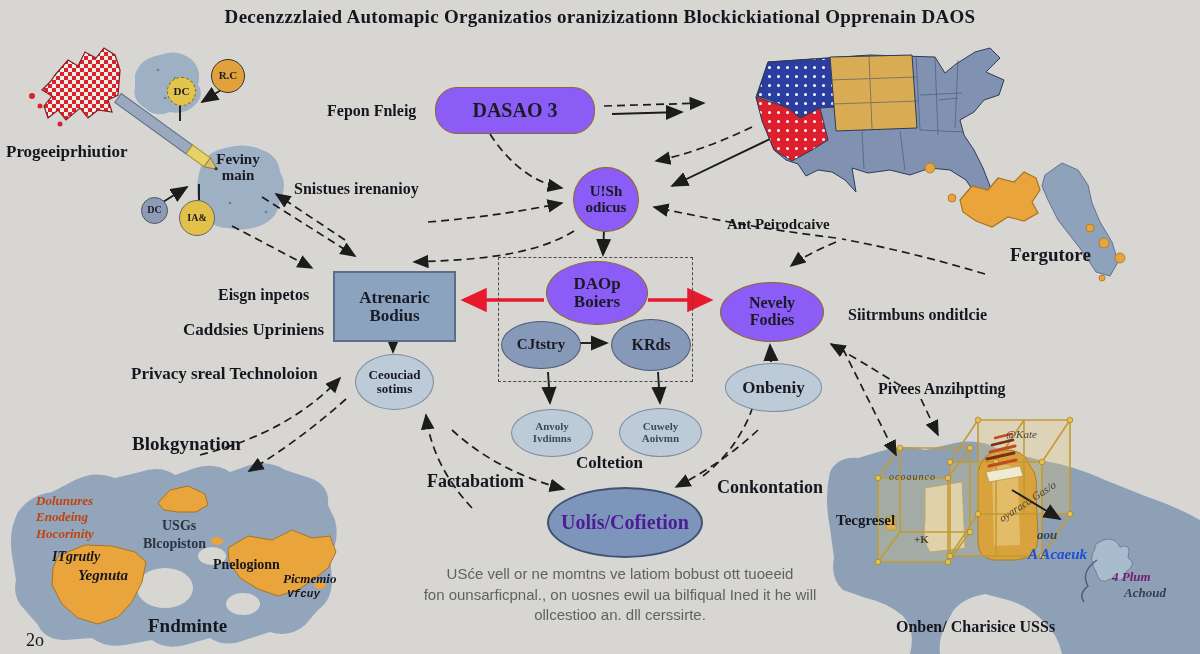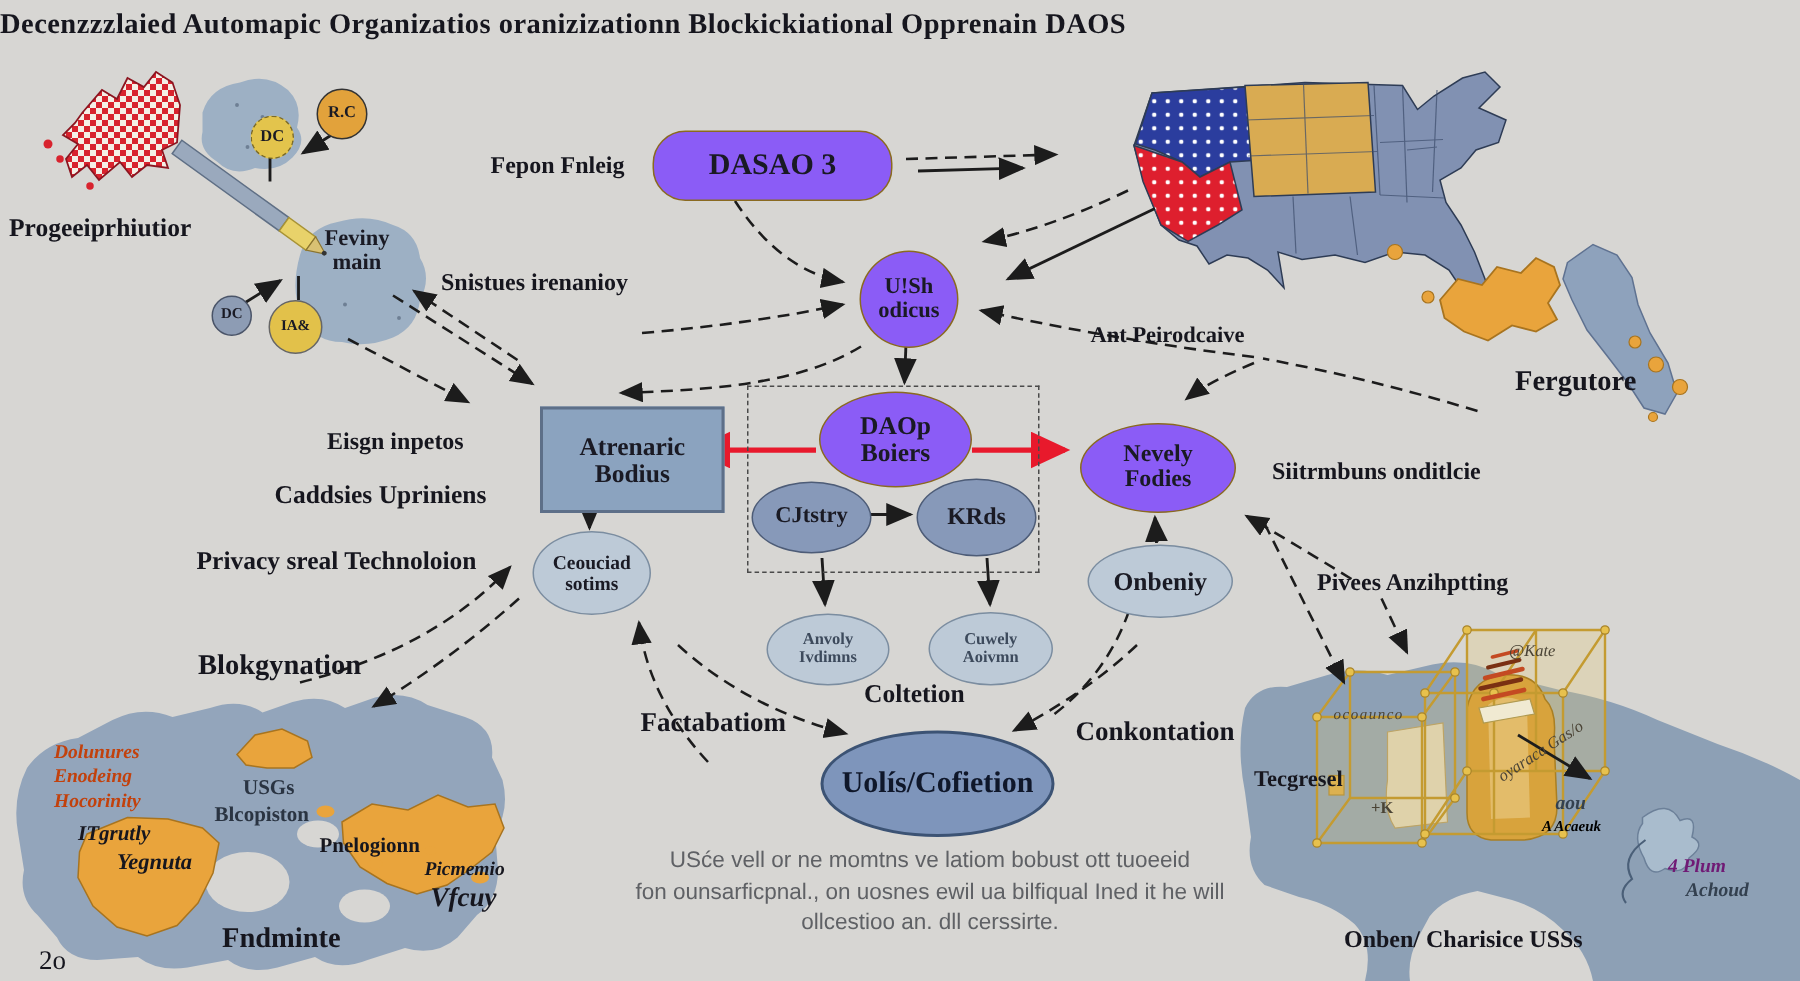--- a/index.html
+++ b/index.html
@@ -18,7 +18,7 @@
   .bluell{background:#8799b9;border:1.5px solid #4d5c77;}
   .lightell{background:#bdcad7;border:1.5px solid #7b8da0;}
   .darkell{background:#7e95bb;border:2px solid #3c5374;color:#0f172a;}
-  .title{left:0;right:0;top:6px;font-size:19px;letter-spacing:.3px;}
+  .title{left:0;right:0;top:6px;text-align:center;font-size:19px;letter-spacing:.3px;}
   .dashedbox{position:absolute;left:498px;top:257px;width:193px;height:123px;
              border:1.5px dashed #4a4a4a;z-index:1;}
   .note{position:absolute;left:350px;top:564px;width:540px;text-align:center;z-index:3;

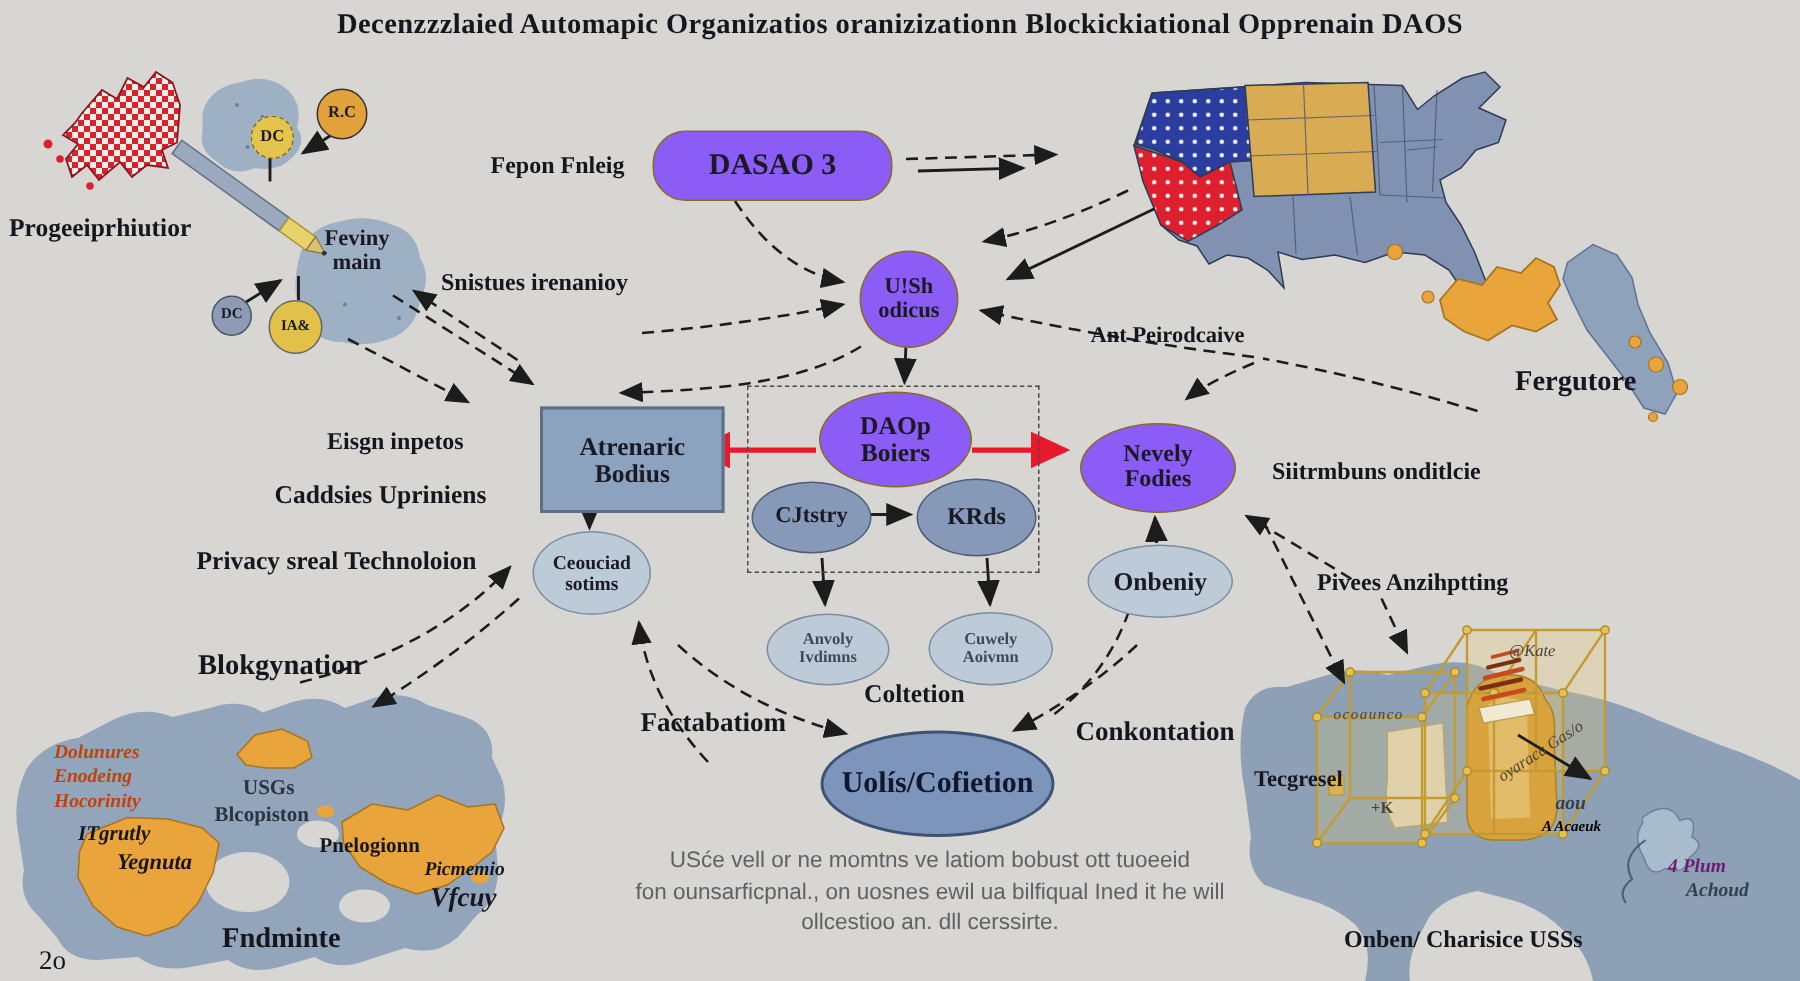--- a/index.html
+++ b/index.html
@@ -266,7 +266,7 @@
   <span>Fodies</span>
 </div>
 
-<div class="node bluebox" style="left:333px;top:271px;width:119px;height:67px;font-size:17px;margin-left:27px;">
+<div class="node bluebox" style="left:333px;top:271px;width:119px;height:67px;font-size:17px;">
   <span>Atrenaric</span>
   <span>Bodius</span>
 </div>

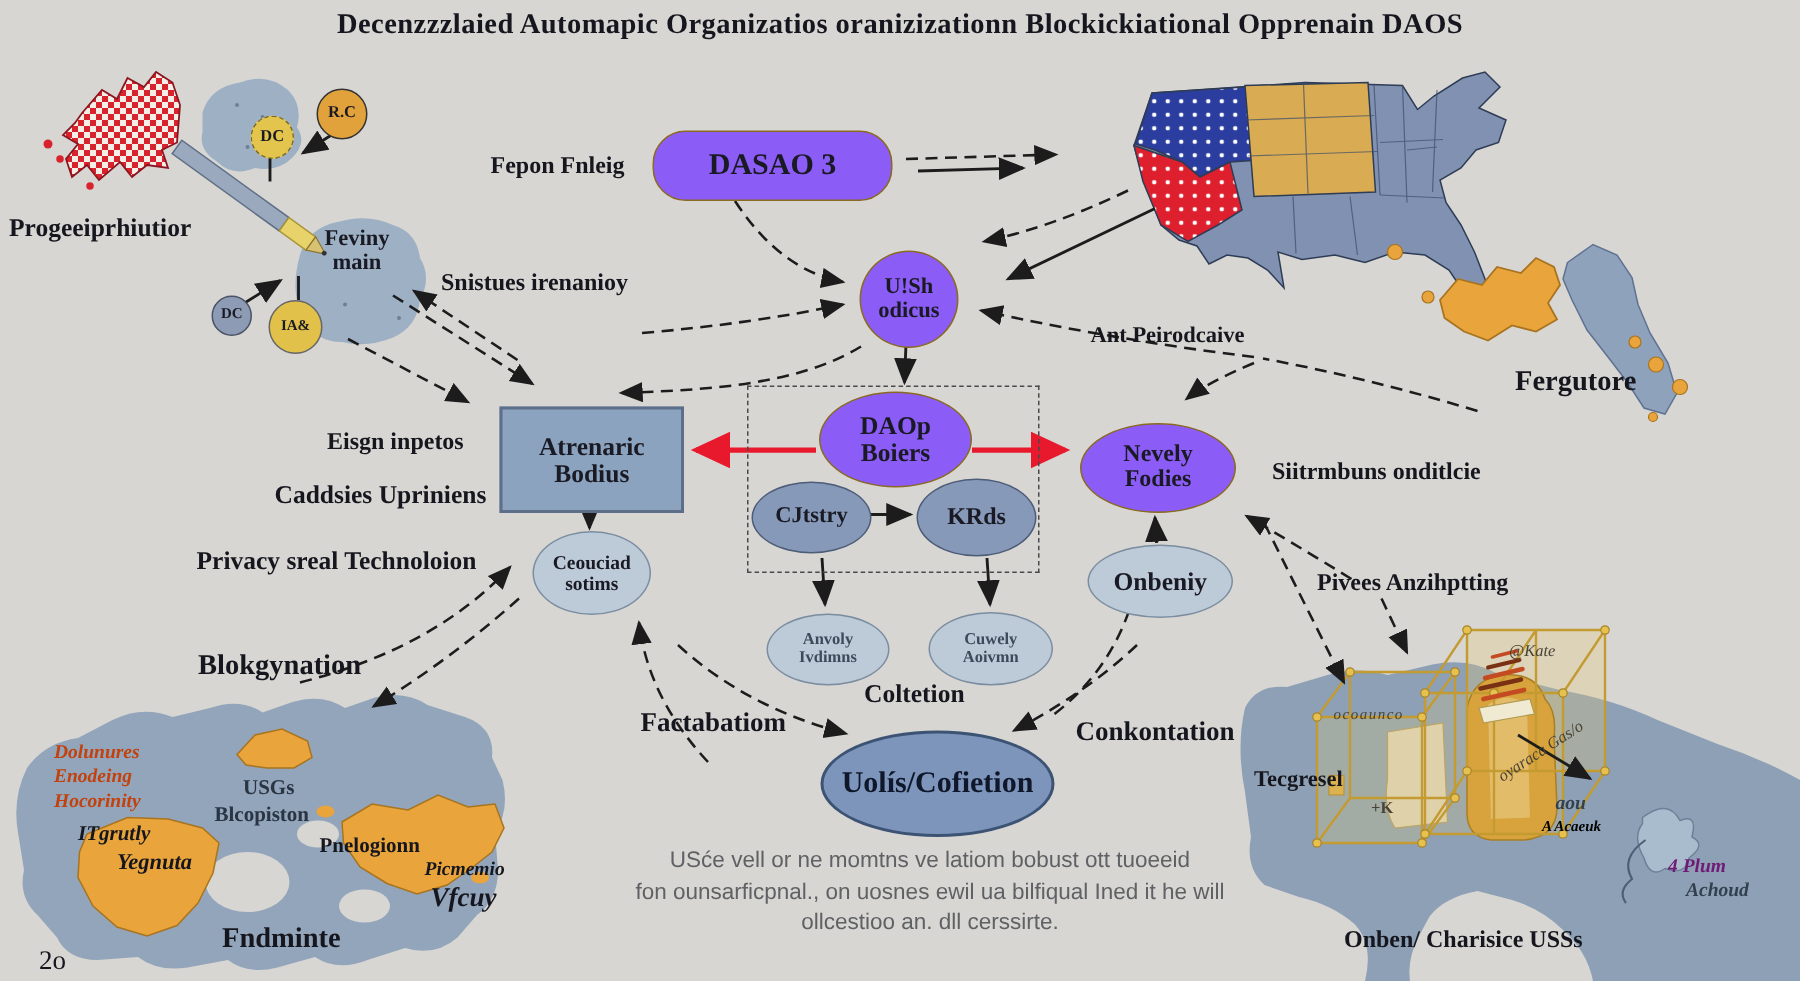--- a/index.html
+++ b/index.html
@@ -17,7 +17,7 @@
   .bluebox{background:#8ba3bf;border:2px solid #5d6f88;}
   .bluell{background:#8799b9;border:1.5px solid #4d5c77;}
   .lightell{background:#bdcad7;border:1.5px solid #7b8da0;}
-  .darkell{background:#7e95bb;border:2px solid #3c5374;color:#0f172a;}
+  .darkell{background:#7e95bb;border:2px solid #3c5374;color:#4c1d95;}
   .title{left:0;right:0;top:6px;text-align:center;font-size:19px;letter-spacing:.3px;}
   .dashedbox{position:absolute;left:498px;top:257px;width:193px;height:123px;
              border:1.5px dashed #4a4a4a;z-index:1;}

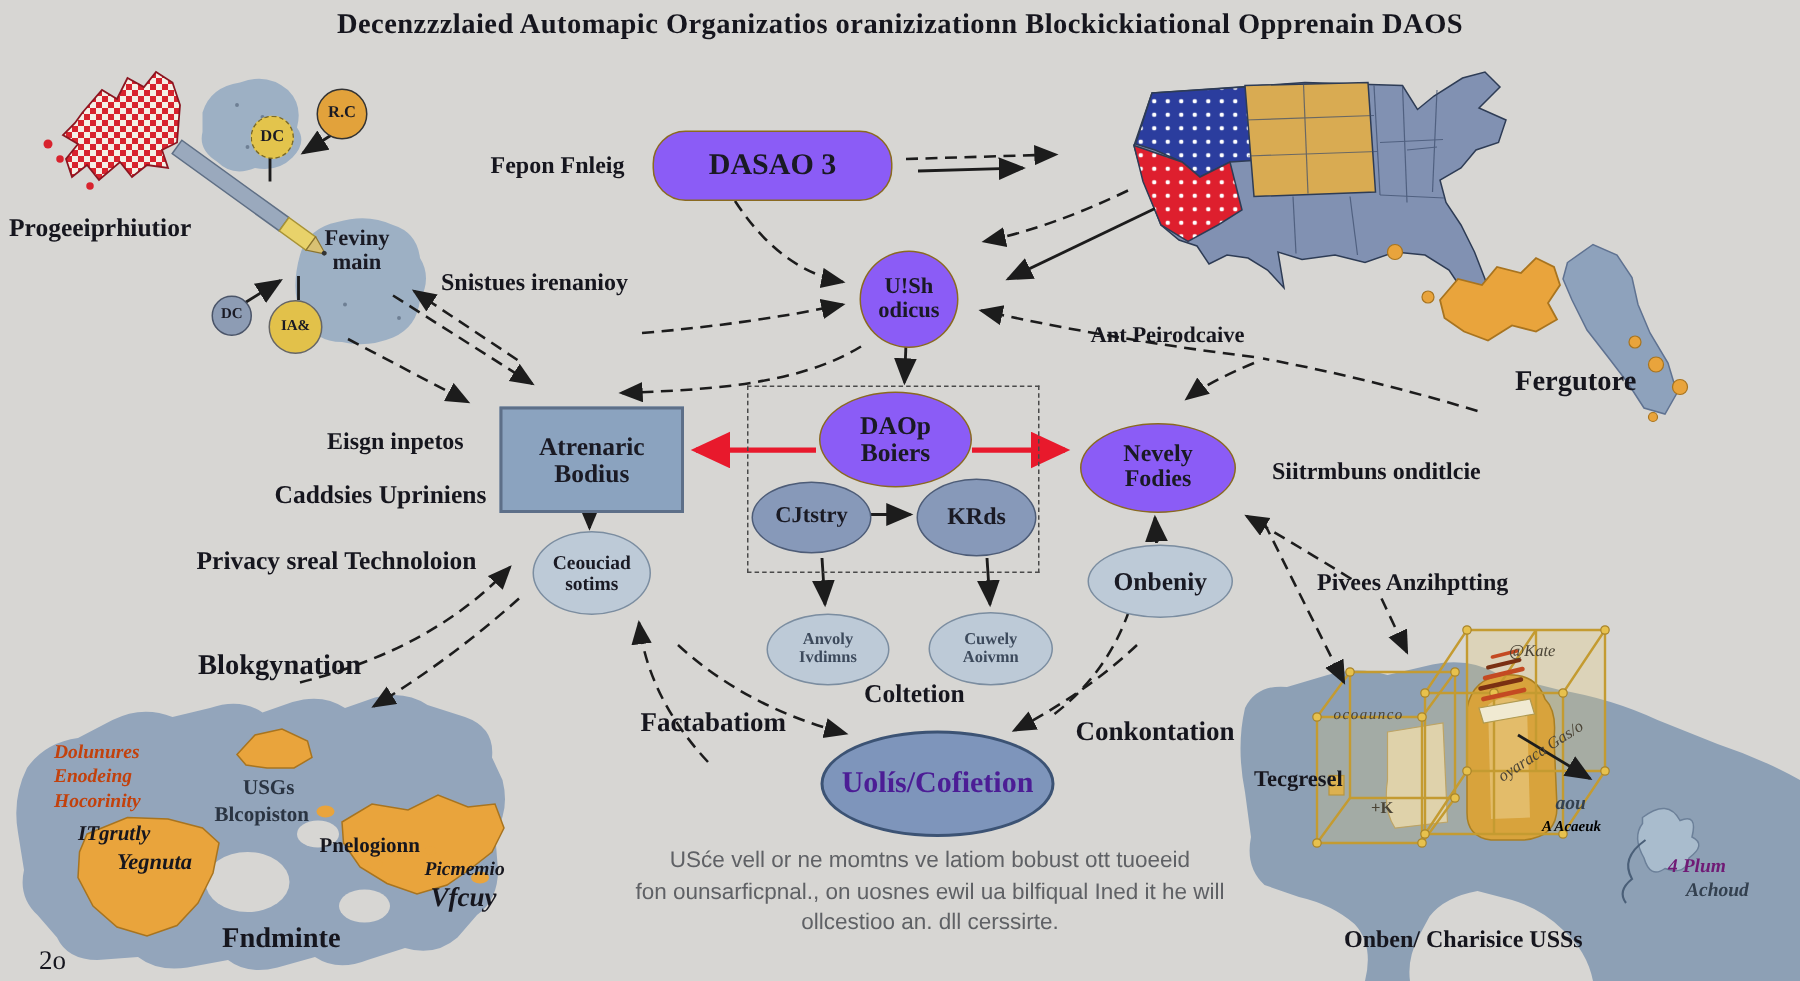--- a/index.html
+++ b/index.html
@@ -362,7 +362,7 @@
 <div class="lbl it" style="left:995px;top:495px;font-size:11px;font-weight:normal;color:#4a4335;transform:rotate(-33deg);">oyaraca Gas/o</div>
 <div class="lbl" style="left:914px;top:533px;font-size:11px;color:#4a4335;">+K</div>
 <div class="lbl it" style="left:1037px;top:528px;font-size:13px;color:#33404f;">aou</div>
-<div class="lbl it" style="left:1028px;top:546px;font-size:10px;color:#000000;">A Acaeuk</div>
+<div class="lbl it" style="left:1028px;top:546px;font-size:15px;color:#1d4ed8;">A Acaeuk</div>
 <div class="lbl it" style="left:1112px;top:570px;font-size:13px;color:#701a75;">4 Plum</div>
 <div class="lbl it" style="left:1124px;top:586px;font-size:13px;color:#33404f;">Achoud</div>
 <div class="lbl" style="left:896px;top:618px;font-size:16px;">Onben/  Charisice USSs</div>

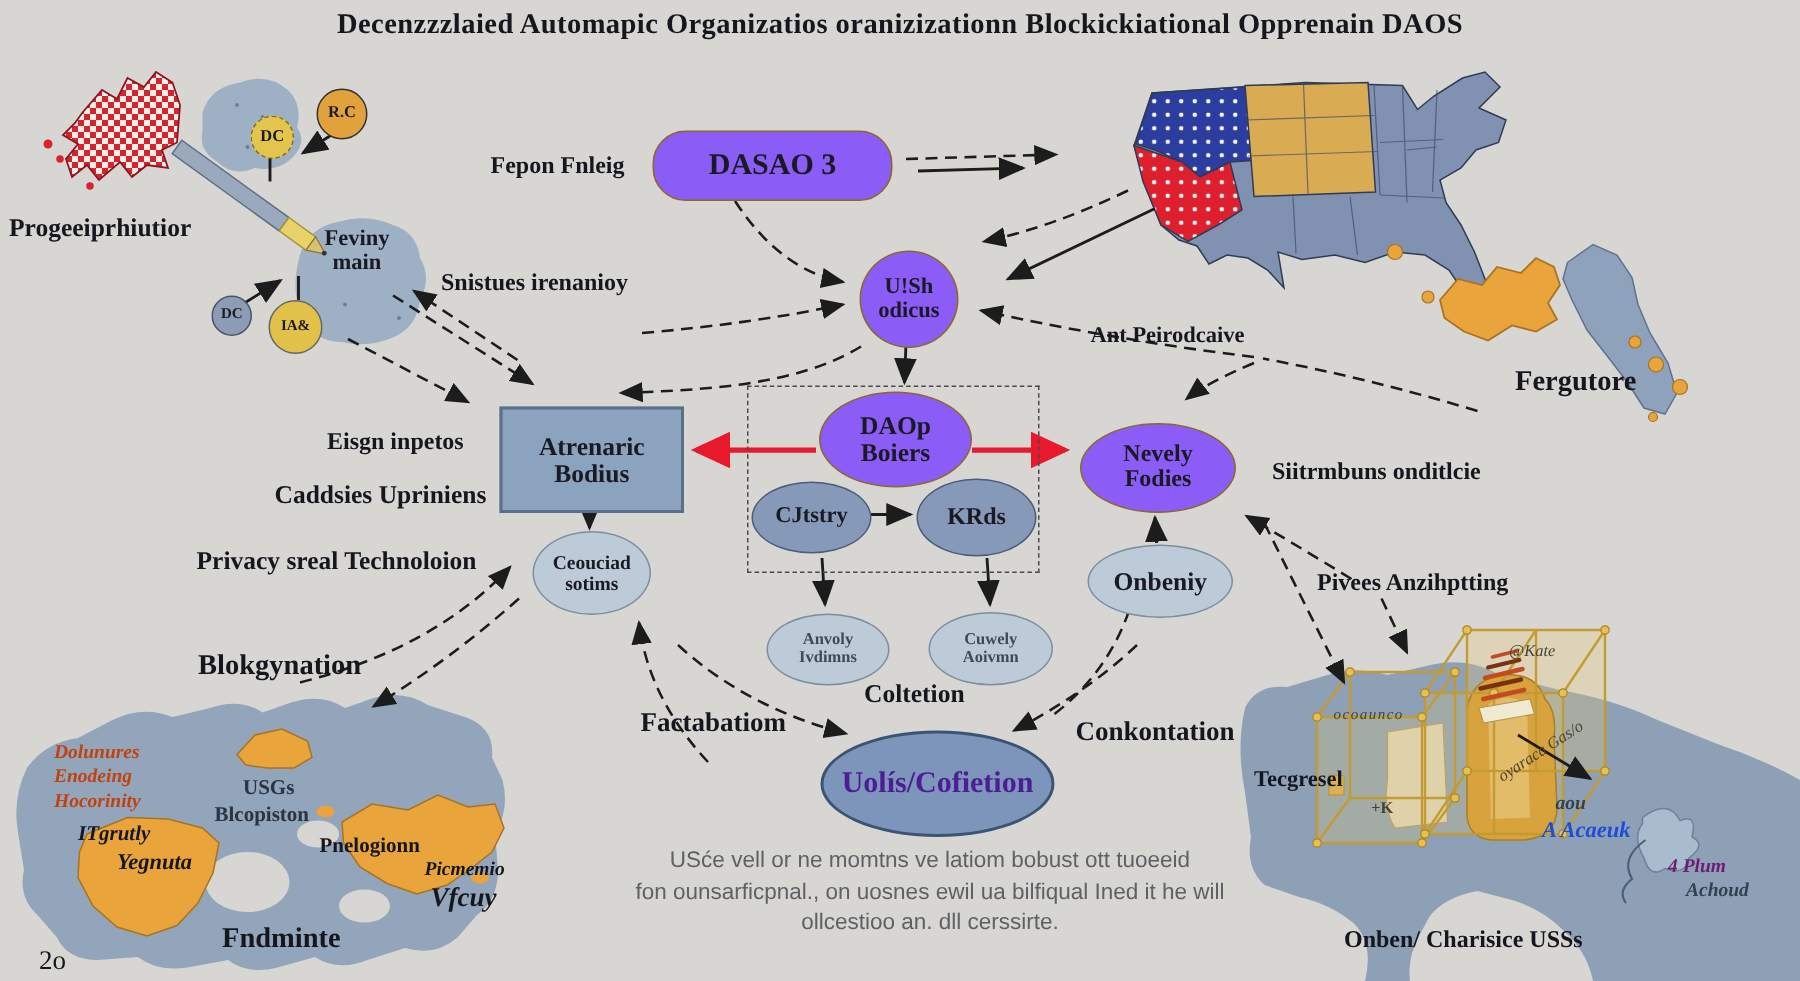--- a/index.html
+++ b/index.html
@@ -352,7 +352,7 @@
 <div class="lbl it" style="left:78px;top:567px;font-size:15px;">Yegnuta</div>
 <div class="lbl" style="left:213px;top:557px;font-size:14px;">Pnelogionn</div>
 <div class="lbl it" style="left:283px;top:572px;font-size:13px;">Picmemio</div>
-<div class="lbl it" style="left:287px;top:588px;font-size:18px;">Vfcuy</div>
+<div class="lbl it" style="left:287px;top:588px;font-size:11px;font-family:Liberation Mono, monospace;">Vfcuy</div>
 <div class="lbl" style="left:148px;top:615px;font-size:19px;">Fndminte</div>
 <div class="lbl" style="left:26px;top:630px;font-size:18px;font-weight:normal;">2o</div>
 

